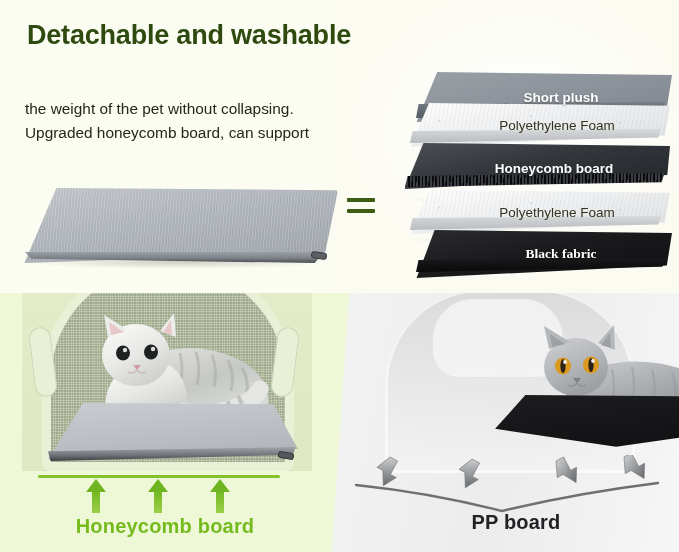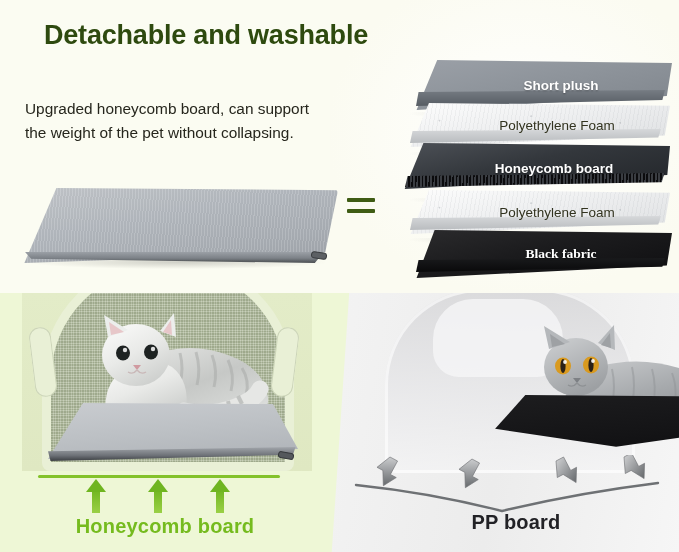--- a/index.html
+++ b/index.html
@@ -40,7 +40,7 @@
     position:absolute; left:0; right:0; bottom:4px; height:13px;
     background:#d9e8bd; z-index:-1;
   }
-  .headline-line span { position:relative; z-index:2;margin-left:17px; }
+  .headline-line span { position:relative; z-index:2; }
 
   .subtext {
     position:absolute; left:25px; top:97px; width:360px;

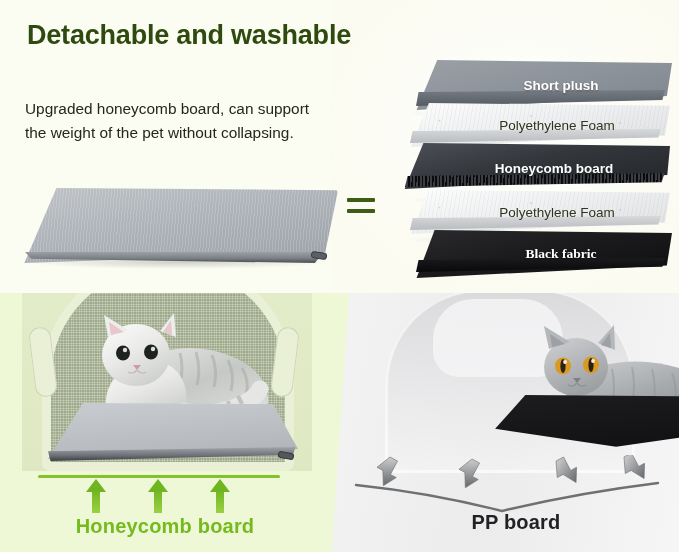--- a/index.html
+++ b/index.html
@@ -106,7 +106,7 @@
   .layer-label { position:relative; z-index:3; padding-left:36px; }
 
   
-  #layer-0 { left:14px; top:0px; width:258px; height:50px; }
+  #layer-0 { left:14px; top:12px; width:258px; height:50px; }
   #layer-0 .slab {
     background:linear-gradient(168deg,#9ba0a7 0%,#8e949b 45%,#7f858c 100%);
     clip-path:polygon(9% 0%, 100% 6%, 98% 72%, 1% 100%);

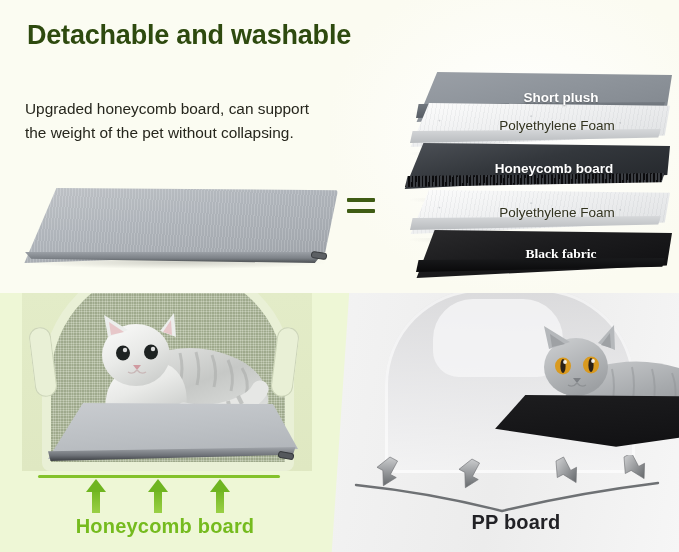--- a/index.html
+++ b/index.html
@@ -310,8 +310,8 @@
     </div>
 
     <div class="subtext">
+      <div>the weight of the pet without collapsing.</div>
       <div>Upgraded honeycomb board, can support</div>
-      <div>the weight of the pet without collapsing.</div>
     </div>
 
     <div class="mat-photo">

